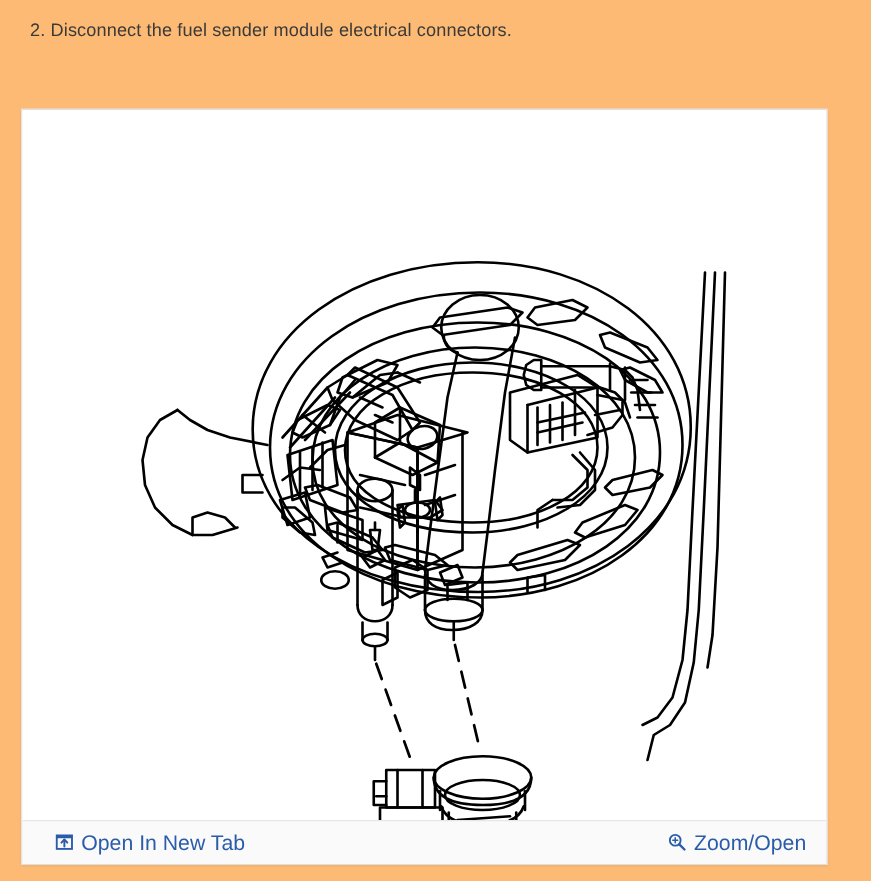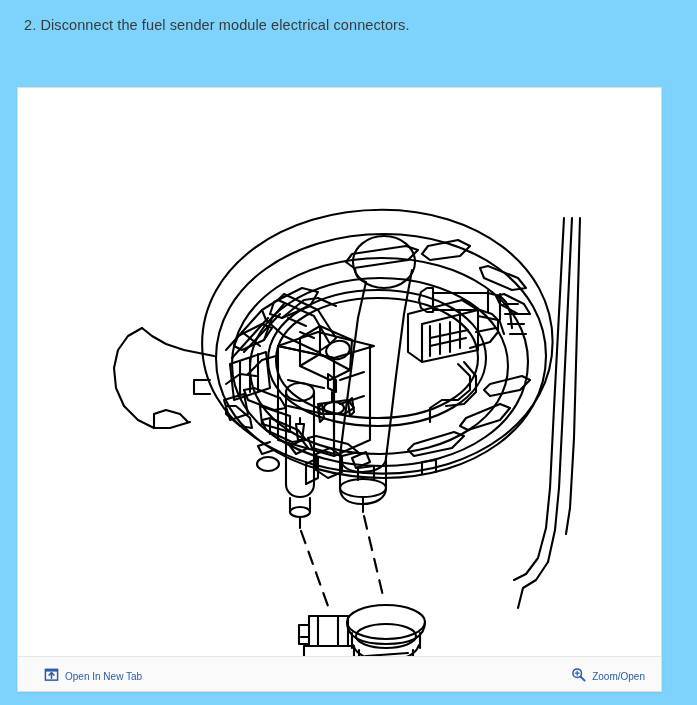--- a/index.html
+++ b/index.html
@@ -15,7 +15,7 @@
     position: relative;
     width: 697px;
     height: 705px;
-    background: #7dd3fc;
+    background: #fdba74;
   }
   .step-text {
     position: absolute;

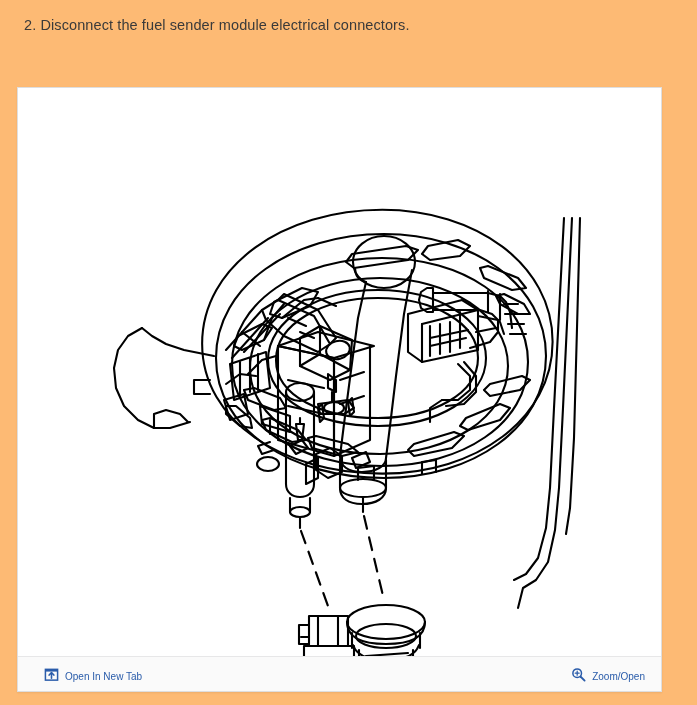--- a/index.html
+++ b/index.html
@@ -65,10 +65,10 @@
   }
   .tool-link {
     display: inline-flex;
-    align-items: flex-end;
+    align-items: flex-start;
     gap: 6px;
     color: #2a5caa;
-    font-size: 10px;
+    font-size: 17px;
     text-decoration: none;
     cursor: pointer;
     line-height: 1;

